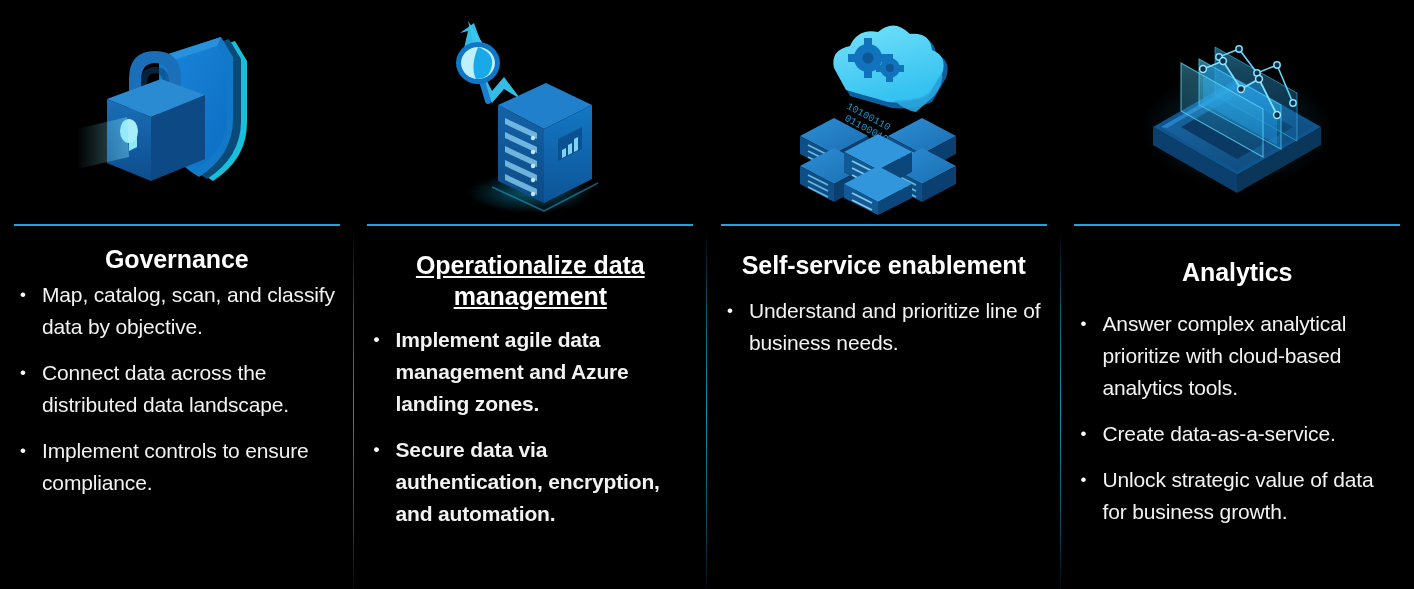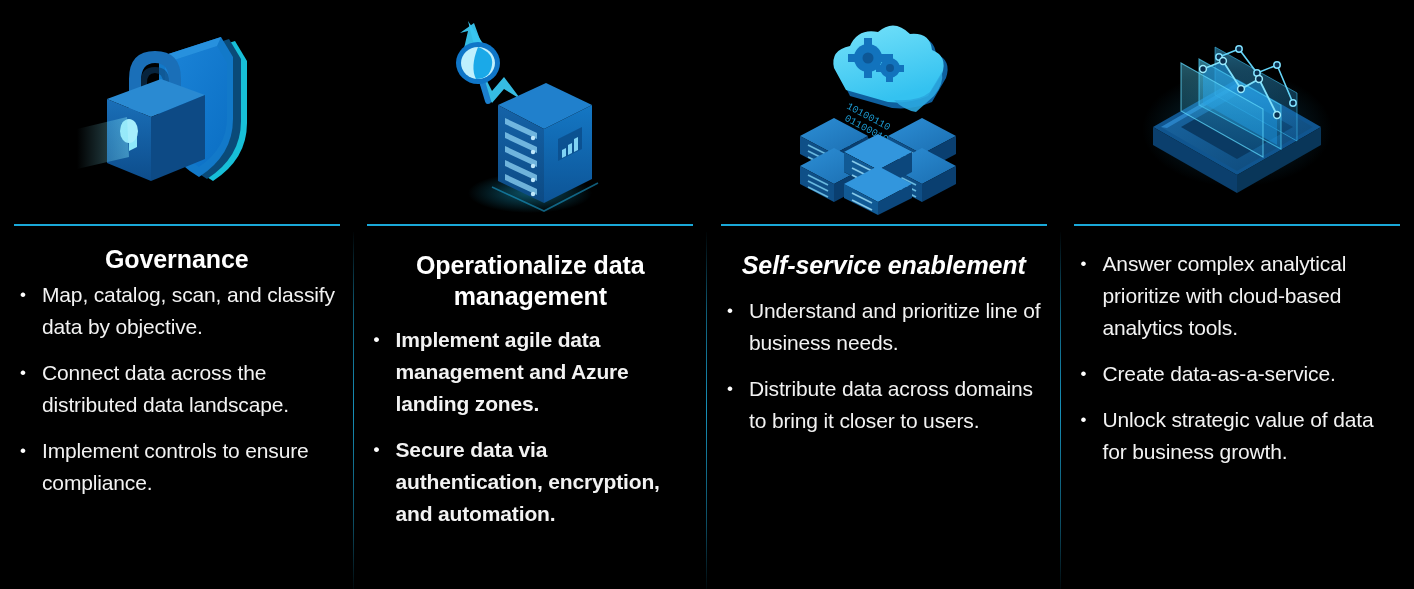--- a/index.html
+++ b/index.html
@@ -119,7 +119,7 @@
   
   .col.c1 .col-title { margin-top: 16px; }
   .col.c1 ul.bullets { margin-top: 4px; }
-  .col.c2 .col-title { margin-top: 22px; }
+  .col.c2 .col-title { margin-top: 22px; text-decoration: underline; }
   .col.c2 ul.bullets { margin-top: 12px; font-weight: bold; }
   .col.c3 .col-title { margin-top: 22px; font-style: italic; }
   .col.c3 ul.bullets { margin-top: 14px; }

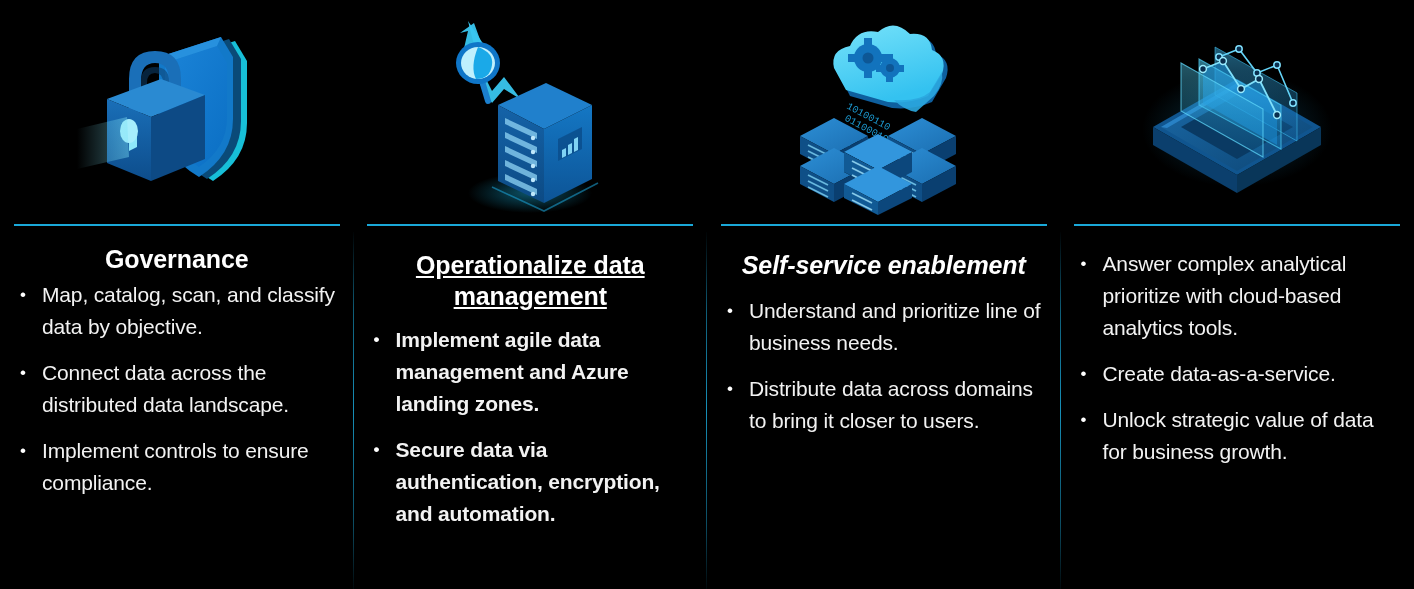--- a/index.html
+++ b/index.html
@@ -121,7 +121,7 @@
   .col.c1 ul.bullets { margin-top: 4px; }
   .col.c2 .col-title { margin-top: 22px; text-decoration: underline; }
   .col.c2 ul.bullets { margin-top: 12px; font-weight: bold; }
-  .col.c3 .col-title { margin-top: 22px; font-style: italic; }
+  .col.c3 .col-title { margin-top: 22px; }
   .col.c3 ul.bullets { margin-top: 14px; }
   .col.c4 .col-title { margin-top: 29px; }
   .col.c4 ul.bullets { margin-top: 20px; }

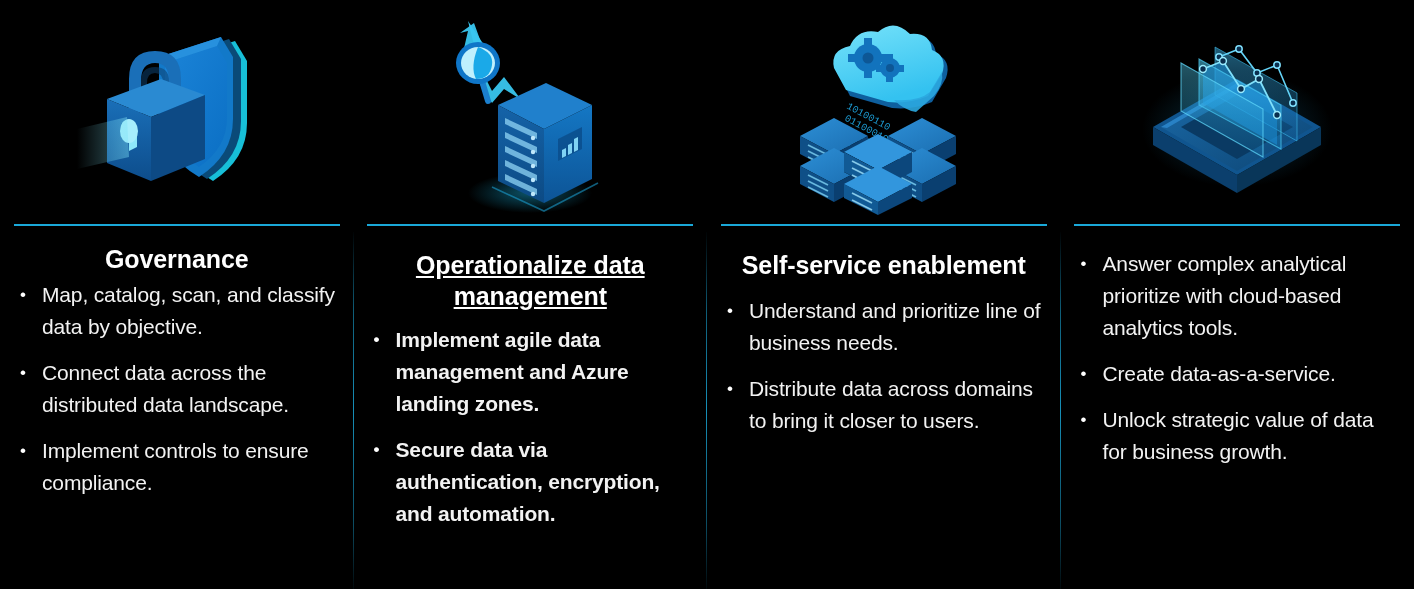--- a/index.html
+++ b/index.html
@@ -456,6 +456,7 @@
     </div>
 
     <div class="text-zone">
+      <div class="col-title">Analytics</div>
       <ul class="bullets">
         <li>Answer complex analytical prioritize with cloud-based analytics tools.</li>
         <li>Create data-as-a-service.</li>

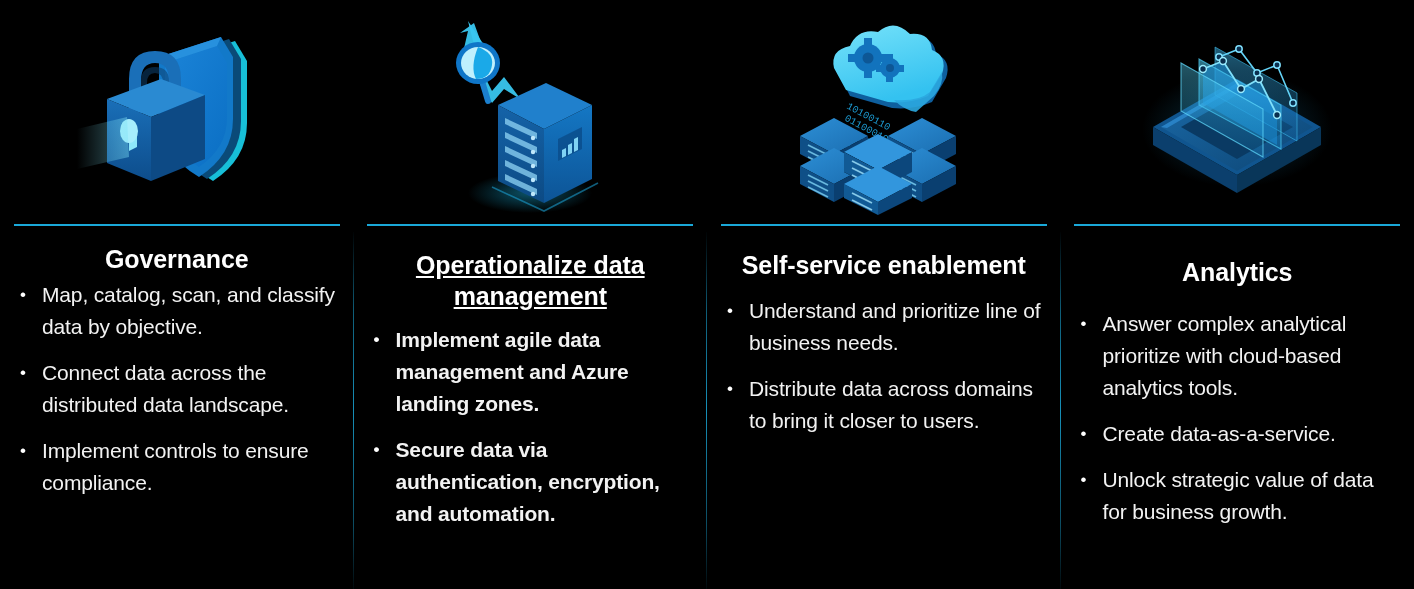--- a/index.html
+++ b/index.html
@@ -382,7 +382,6 @@
       <div class="col-title">Self-service enablement</div>
       <ul class="bullets">
         <li>Understand and prioritize line of business needs.</li>
-        <li>Distribute data across domains to bring it closer to users.</li>
       </ul>
     </div>
   </div>

